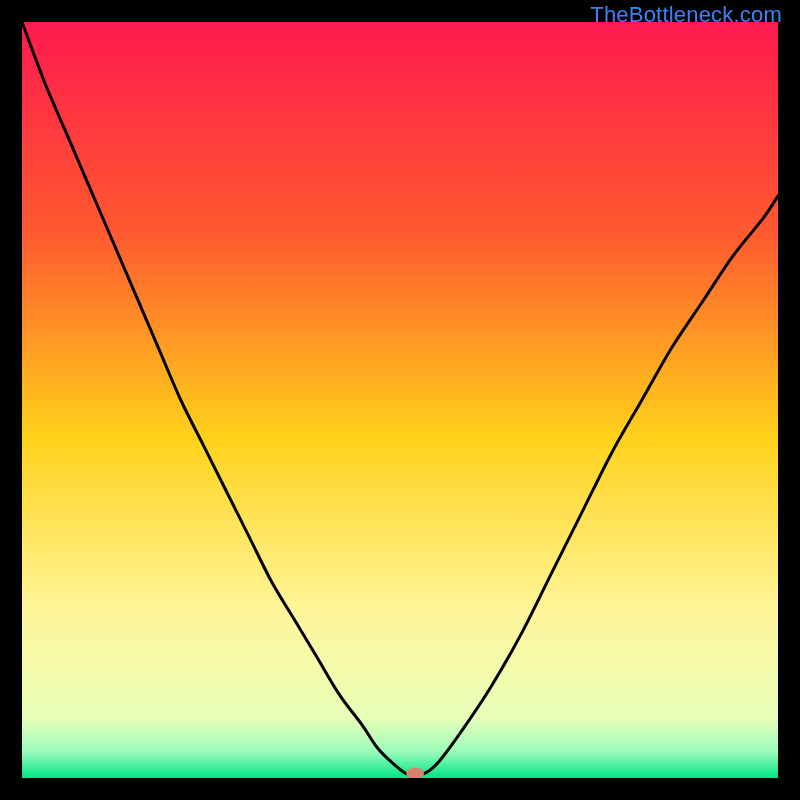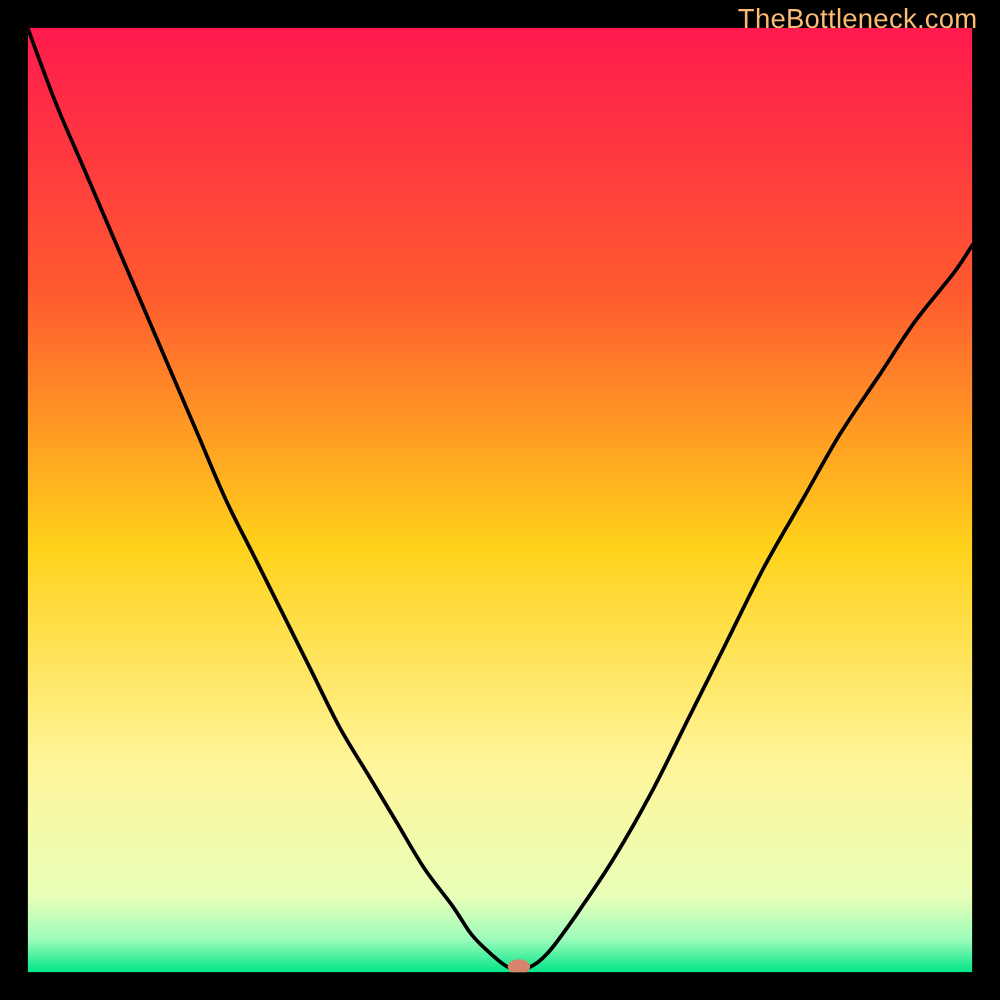--- a/index.html
+++ b/index.html
@@ -31,7 +31,7 @@
     right: 18px;
     font-size: 22px;
     font-weight: 500;
-    color: #fdba74;
+    color: #3b82f6;
     letter-spacing: 0.2px;
   }
   svg { display: block; }

